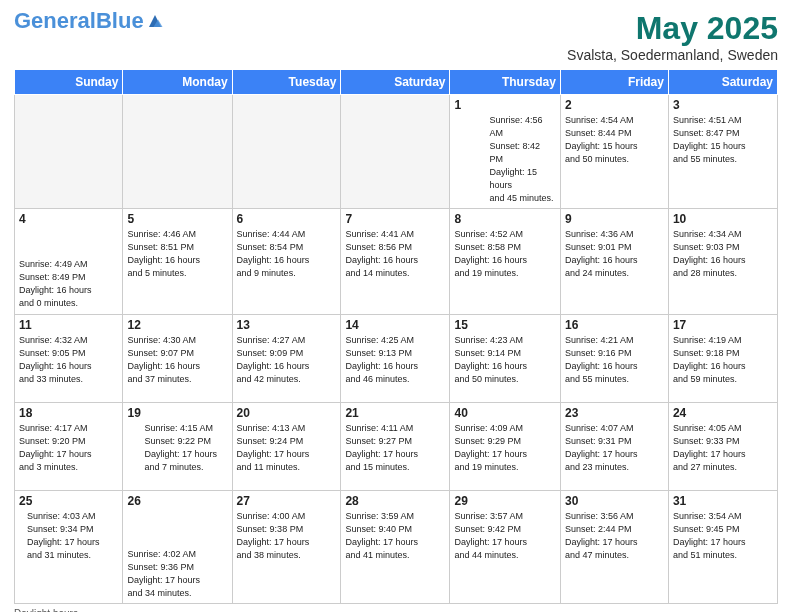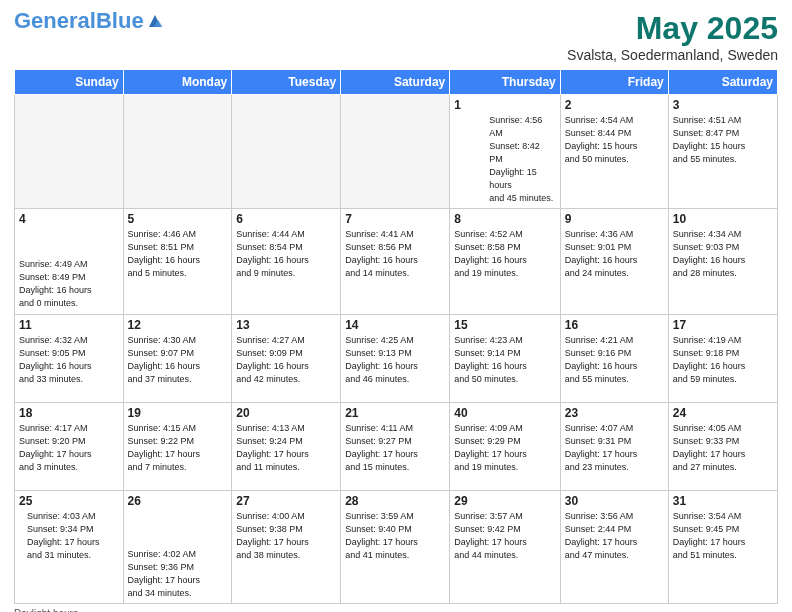--- a/index.html
+++ b/index.html
@@ -275,7 +275,7 @@
           </td>
           <td>
             <span class="day-number">19</span>
-            <div class="day-info" style="white-space: pre-line;">Sunrise: 4:15 AM
+            <div class="day-info" style="white-space: pre-line; margin-left: 17px;">Sunrise: 4:15 AM
 Sunset: 9:22 PM
 Daylight: 17 hours
 and 7 minutes.</div>

